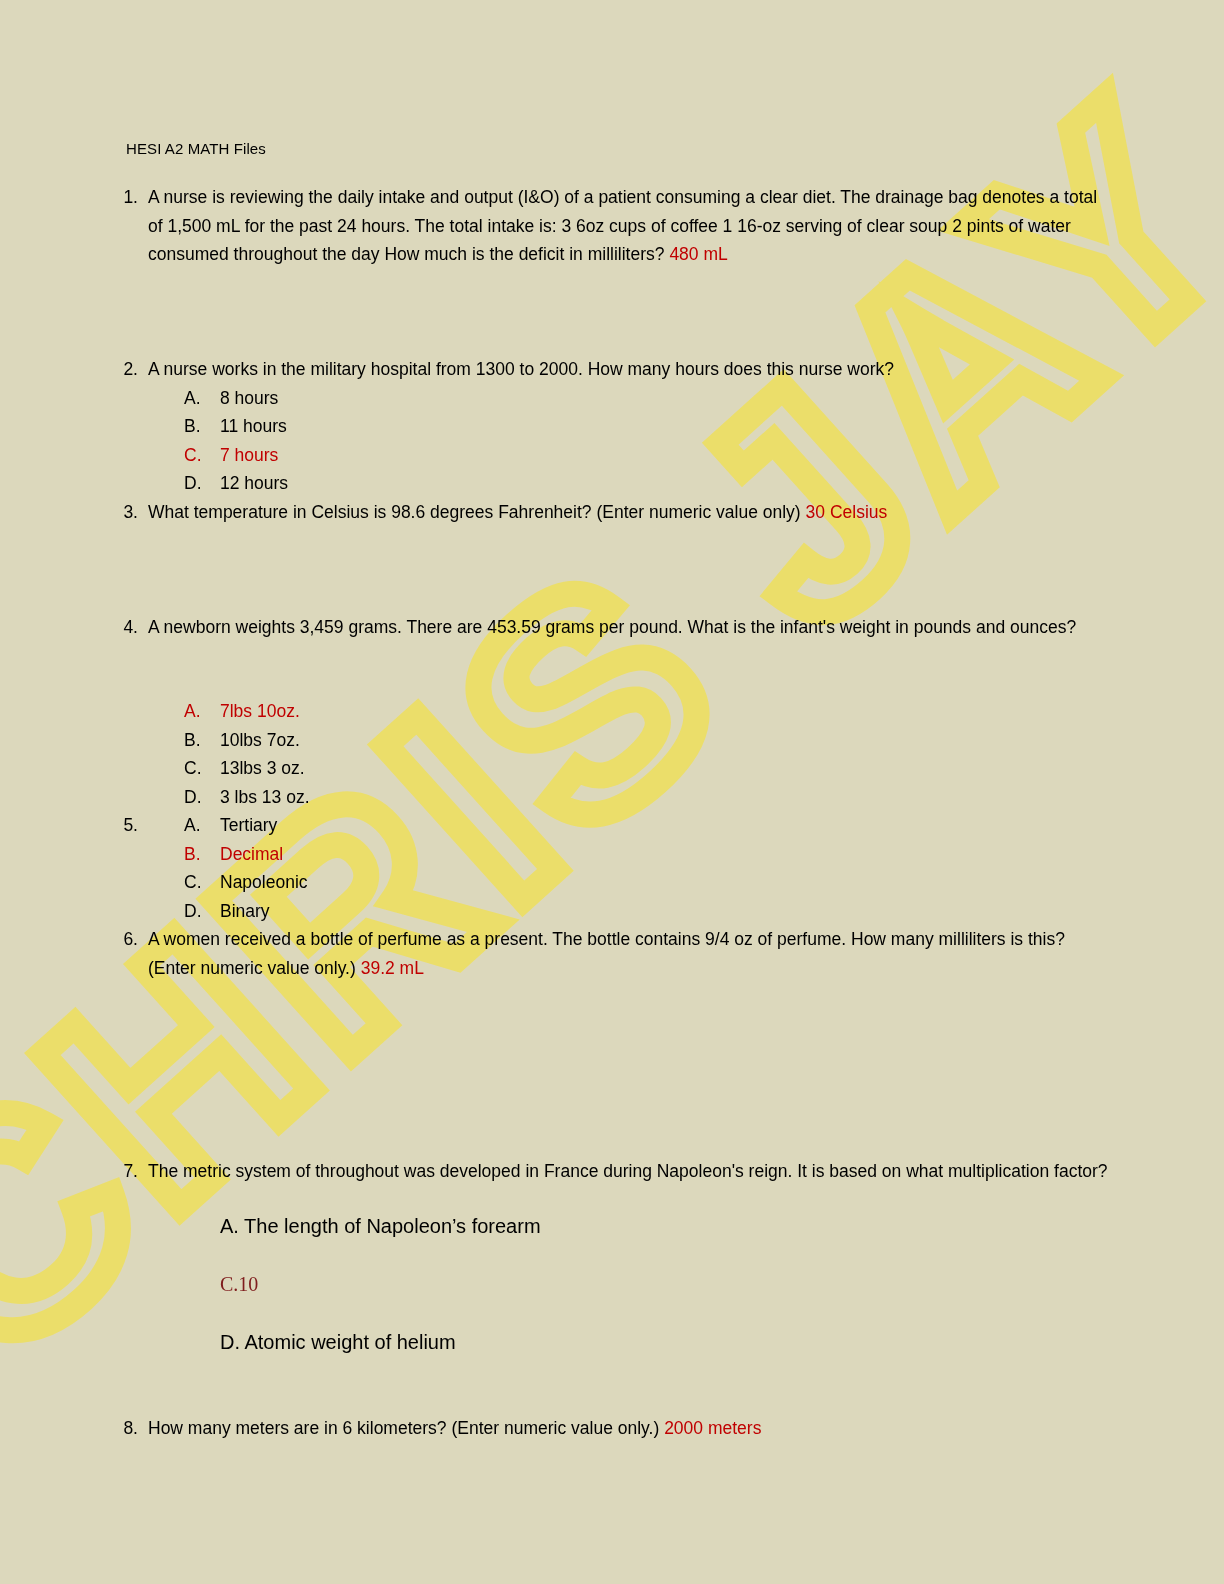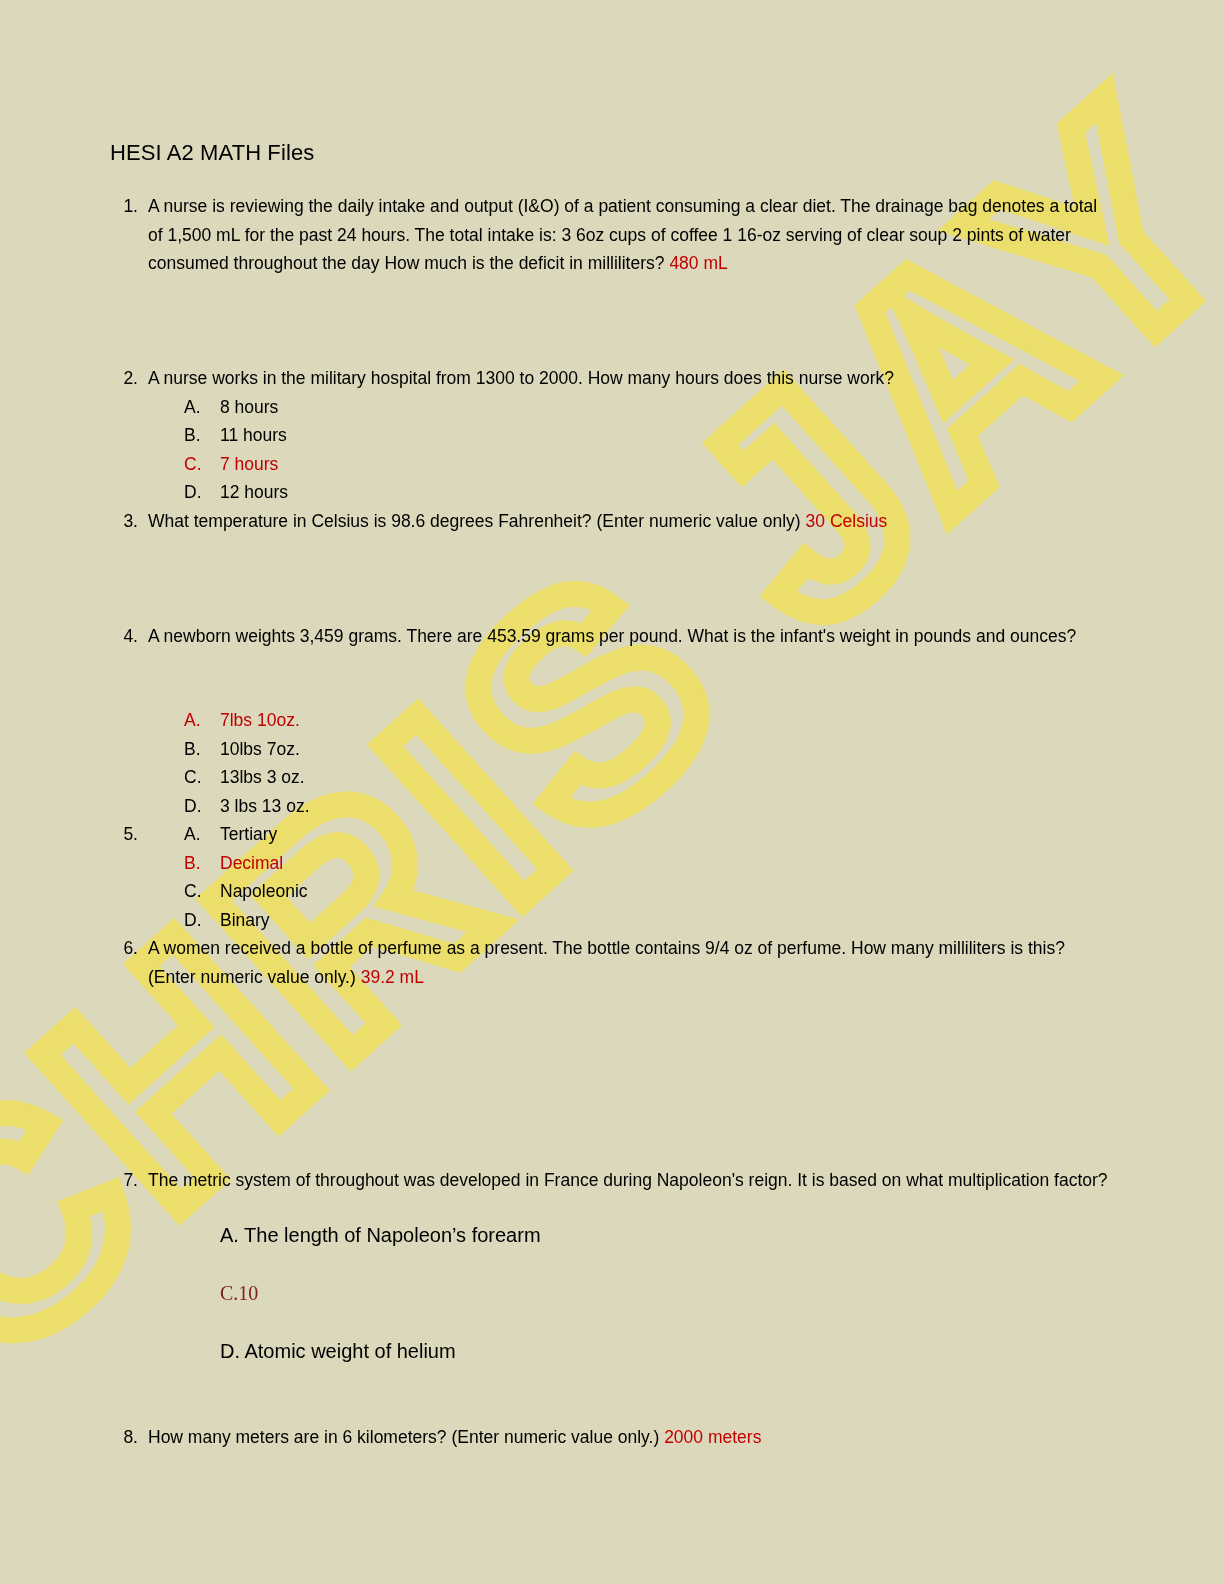--- a/index.html
+++ b/index.html
@@ -36,9 +36,9 @@
     z-index: 10;
   }
   .doc-title {
-    font-size: 22px;
+    font-size: 15px;
     letter-spacing: 0.1px;
-    margin: 0 0 26px 0;
+    margin: 0 0 26px 16px;
   }
   ol.qlist {
     list-style: none;

